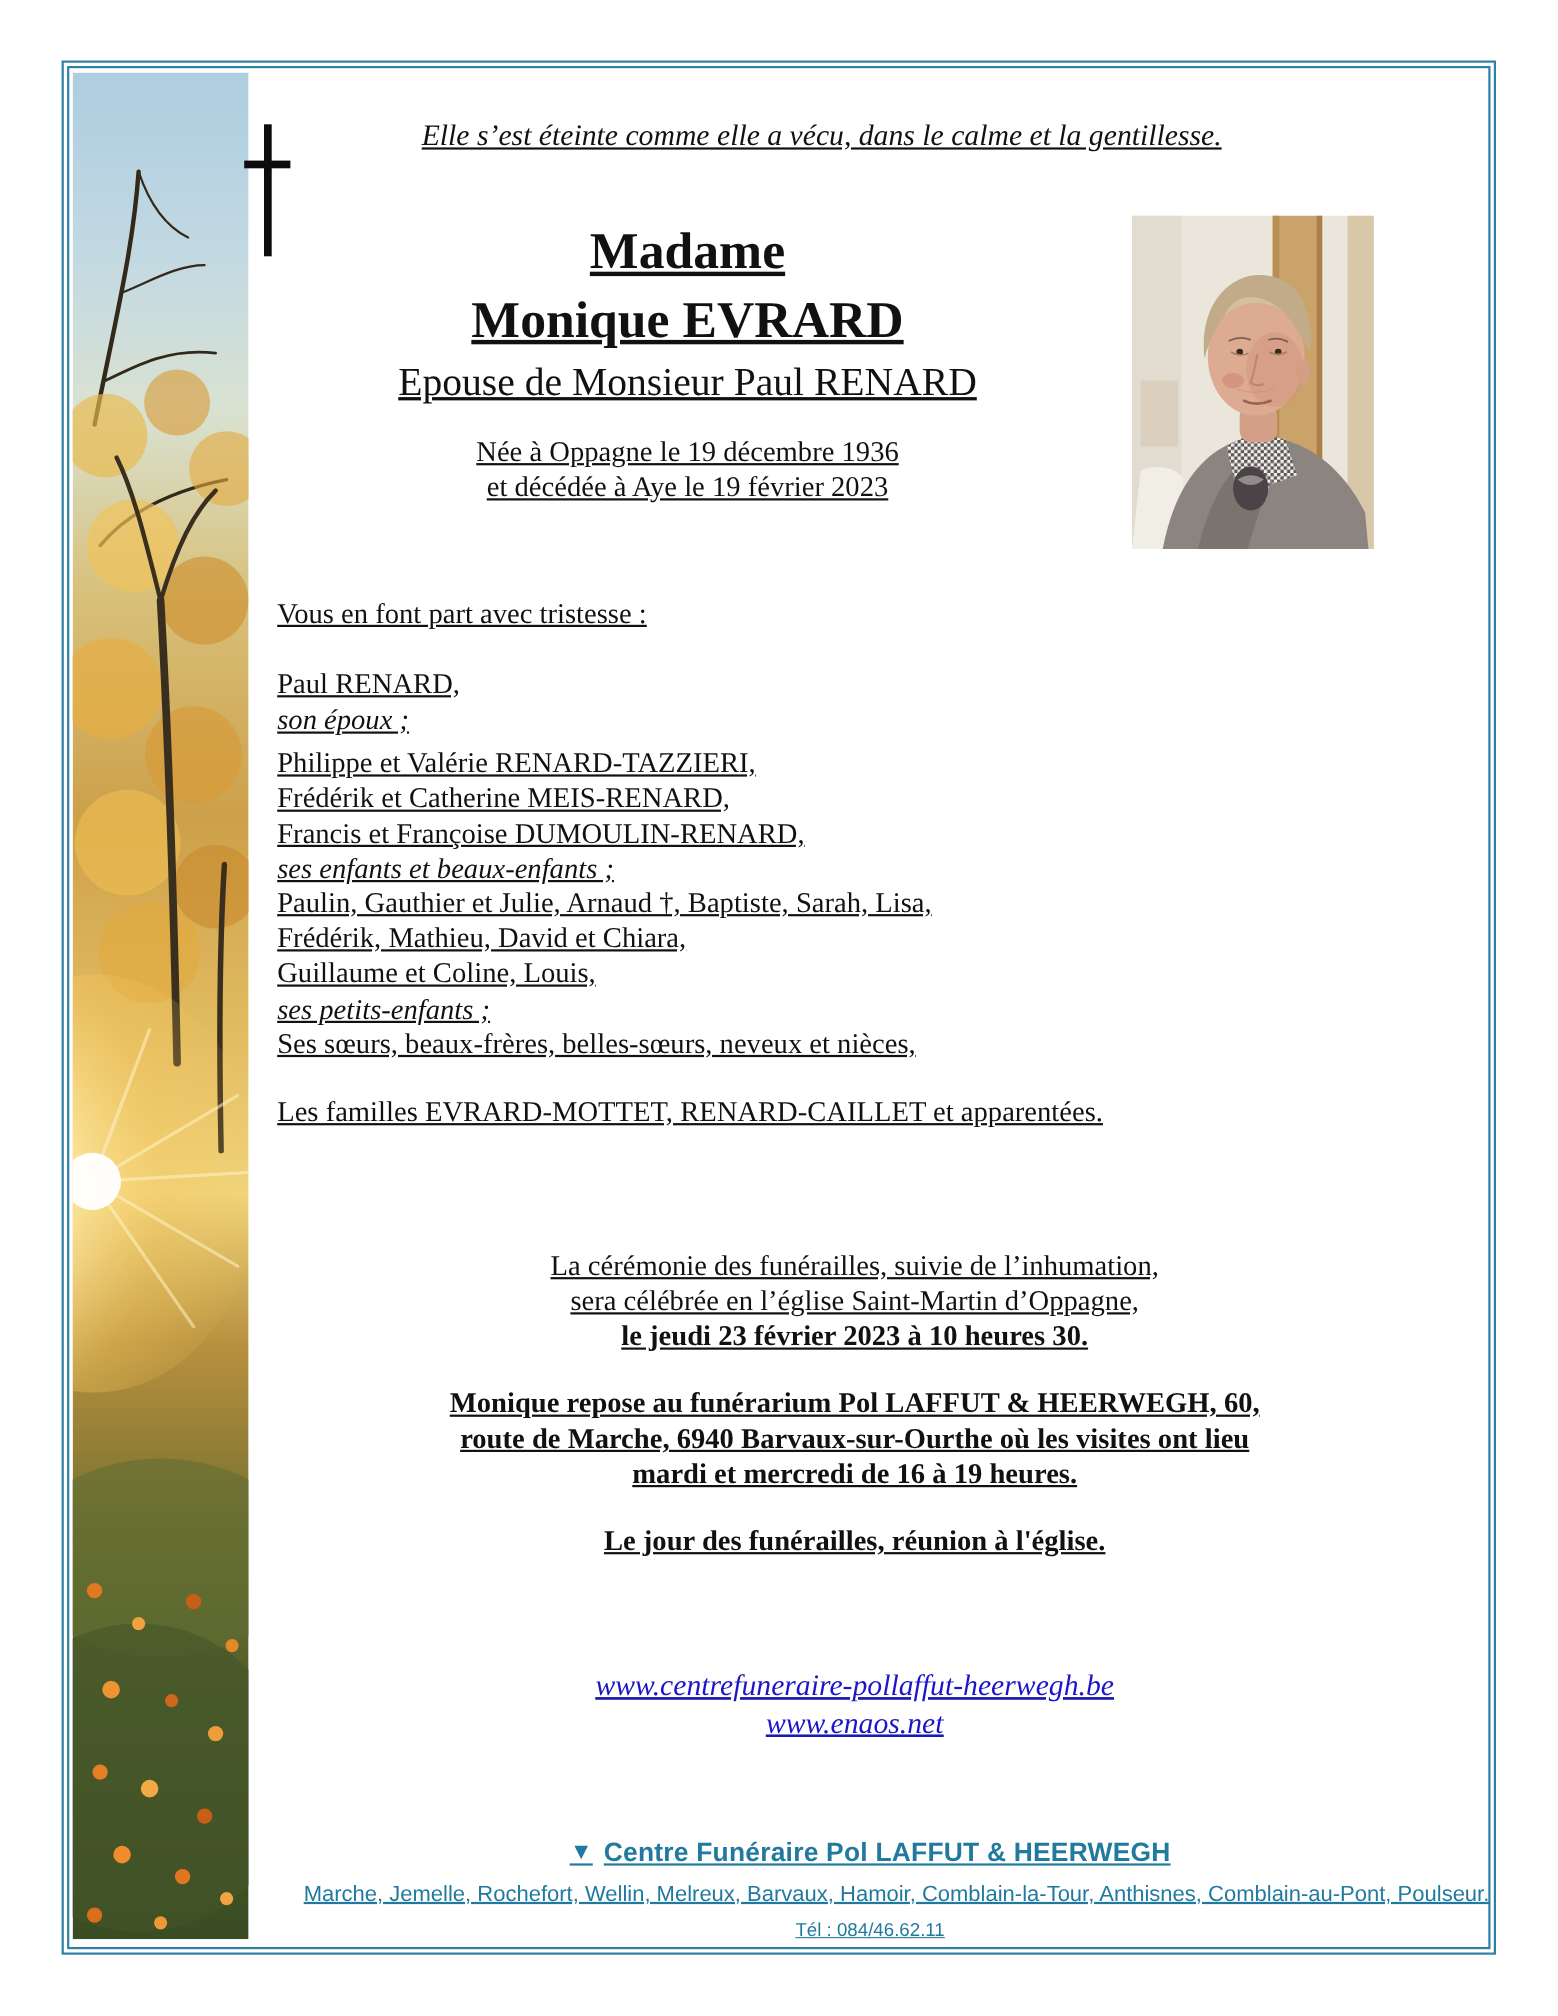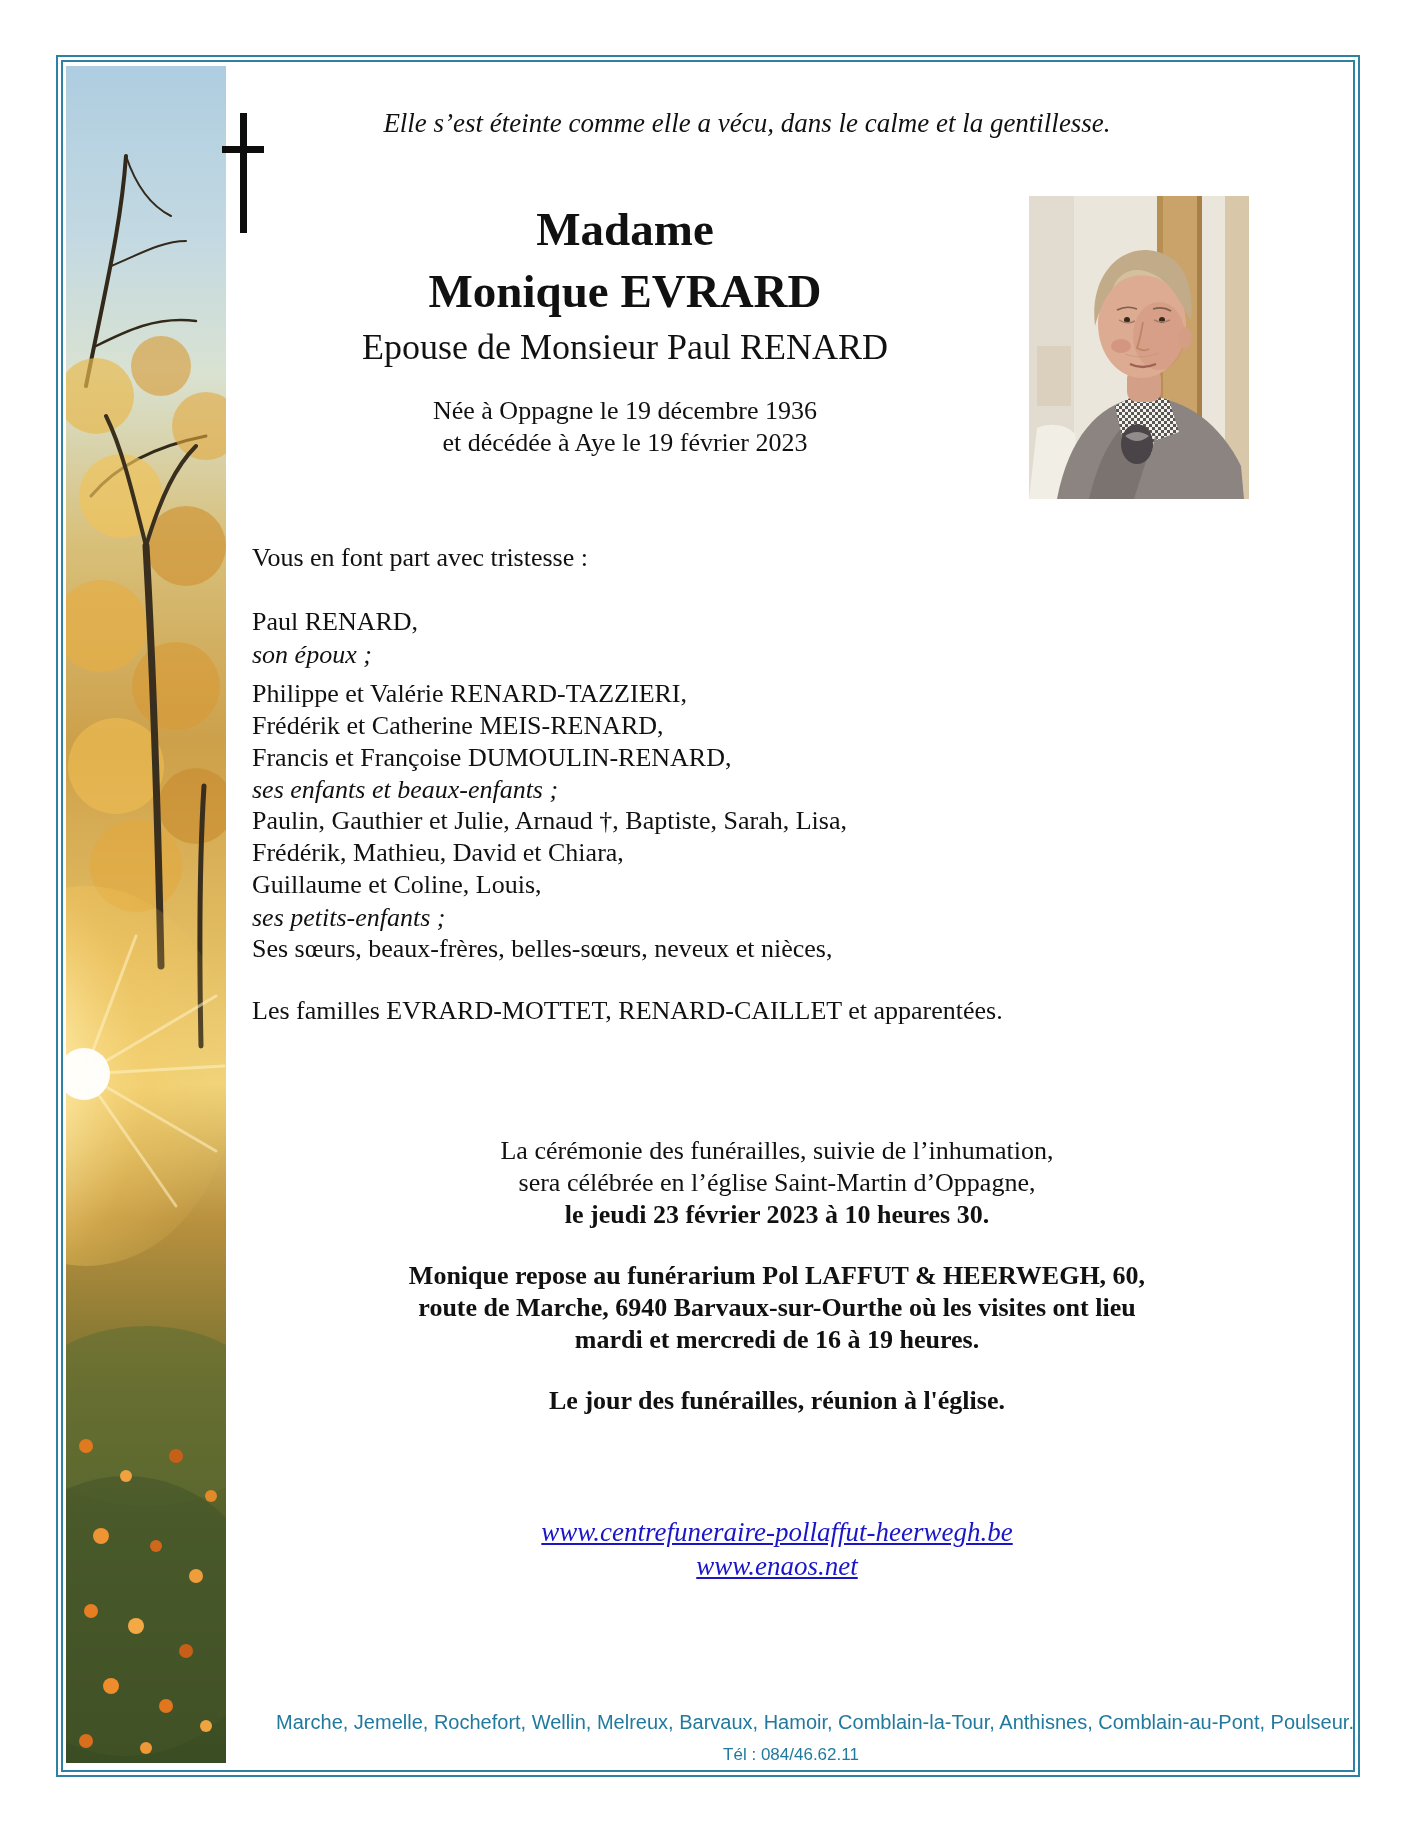--- a/index.html
+++ b/index.html
@@ -21,7 +21,7 @@
   .portrait{position:absolute;left:1029px;top:196px;width:220px;height:303px;}
   .cross{position:absolute;left:221px;top:111px;width:44px;height:124px;}
 
-  .txt{position:absolute;line-height:1.18;white-space:nowrap;}
+  .txt{position:absolute;line-height:1.18;white-space:nowrap;text-decoration:underline;}
   .quote{left:347px;top:108px;width:800px;text-align:center;font-style:italic;font-size:27px;}
 
   .title-col{left:230px;width:790px;text-align:center;}

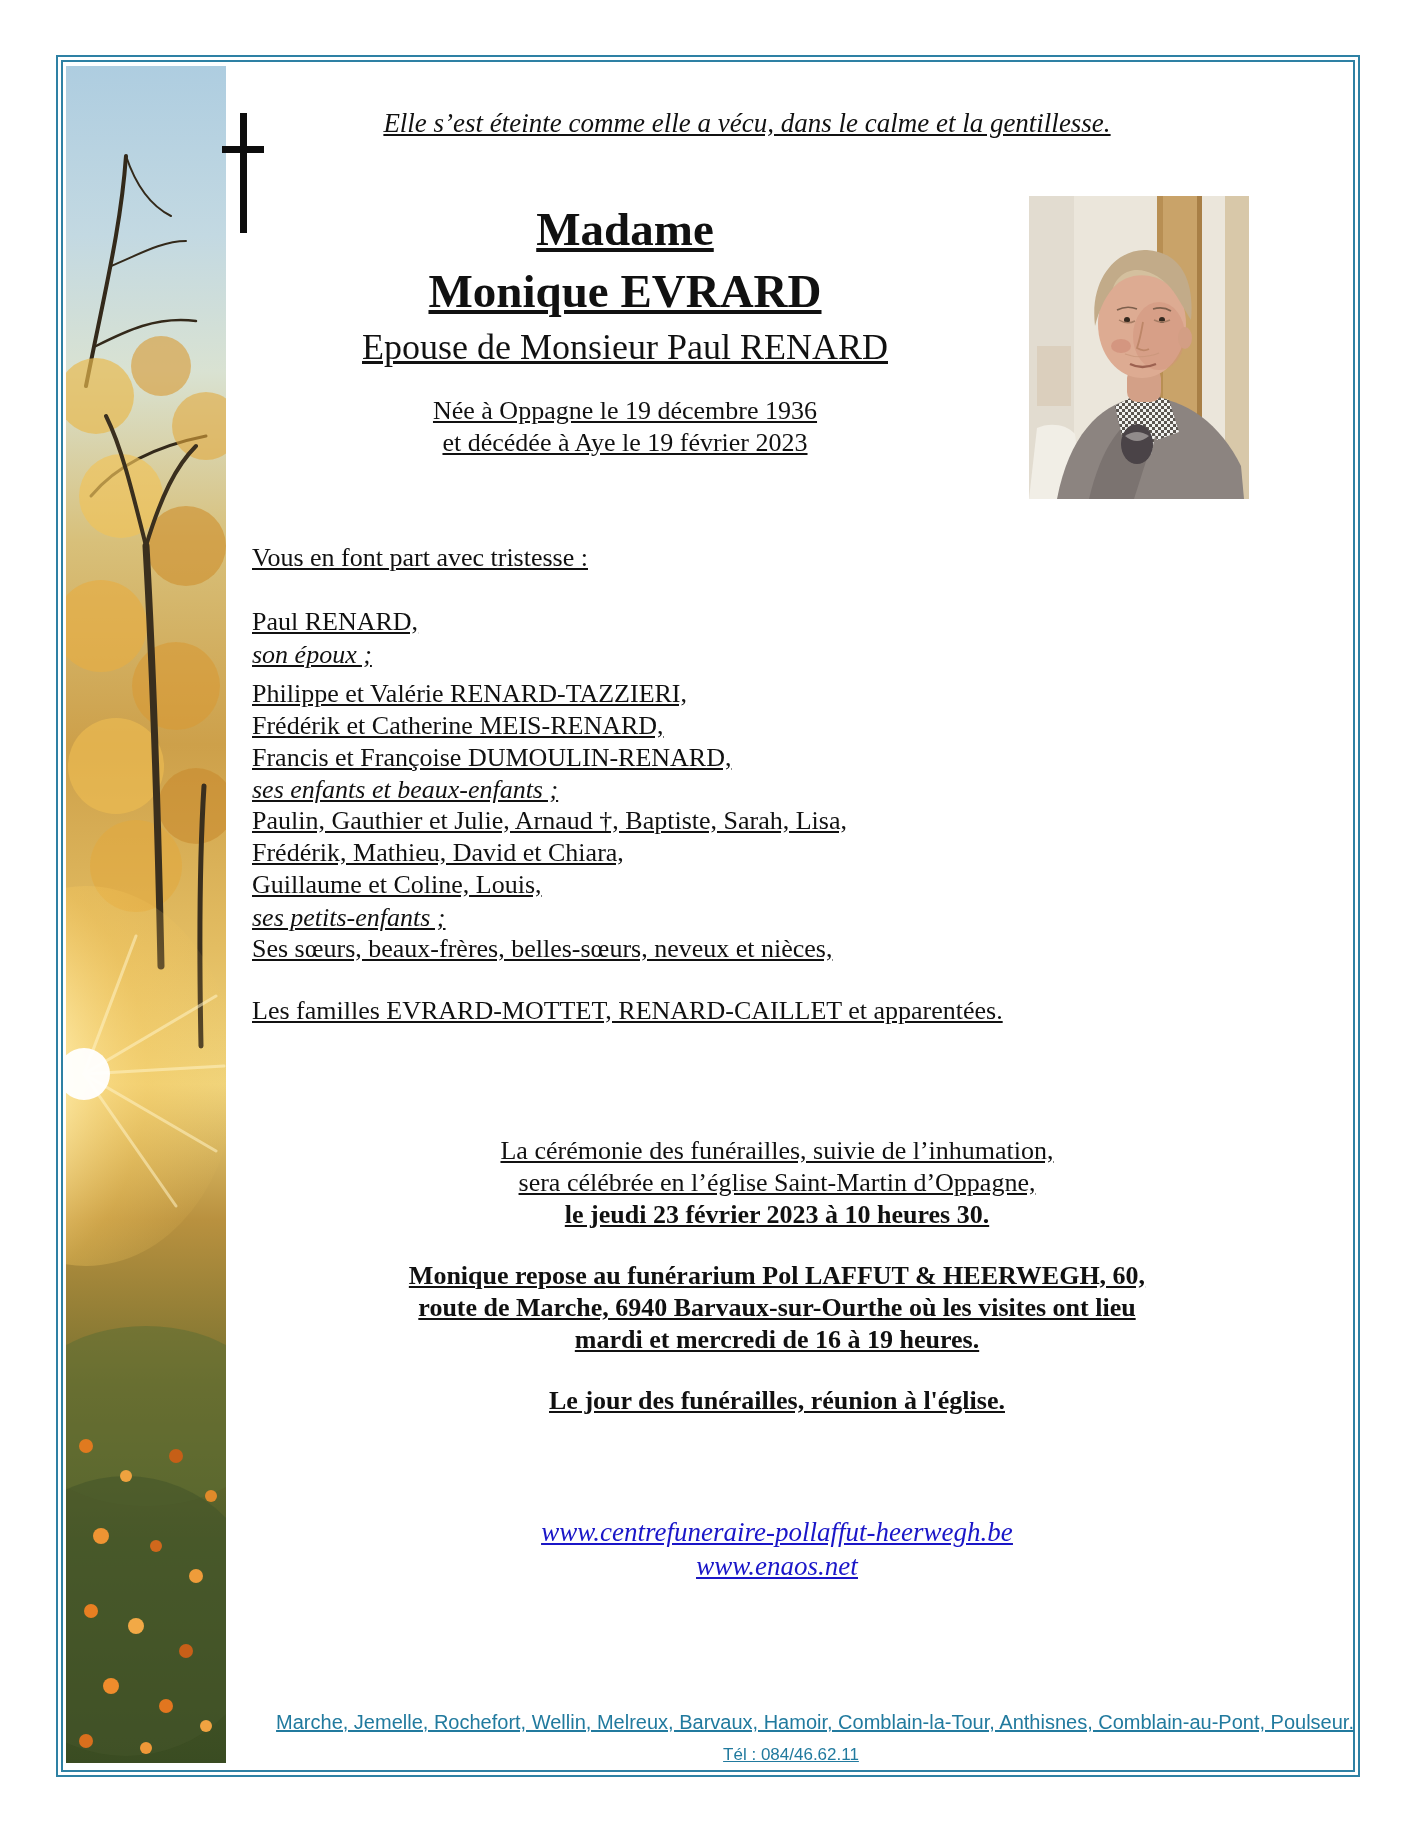--- a/index.html
+++ b/index.html
@@ -256,6 +256,9 @@
     <a href="#">www.enaos.net</a>
   </div>
 
+  <div class="txt footer f-co">
+    <span class="tri">▼</span><span>Centre Funéraire Pol LAFFUT &amp; HEERWEGH</span>
+  </div>
   <div class="txt footer f-towns">Marche, Jemelle, Rochefort, Wellin, Melreux, Barvaux, Hamoir, Comblain-la-Tour, Anthisnes, Comblain-au-Pont, Poulseur.</div>
   <div class="txt footer f-tel">Tél : 084/46.62.11</div>
 

